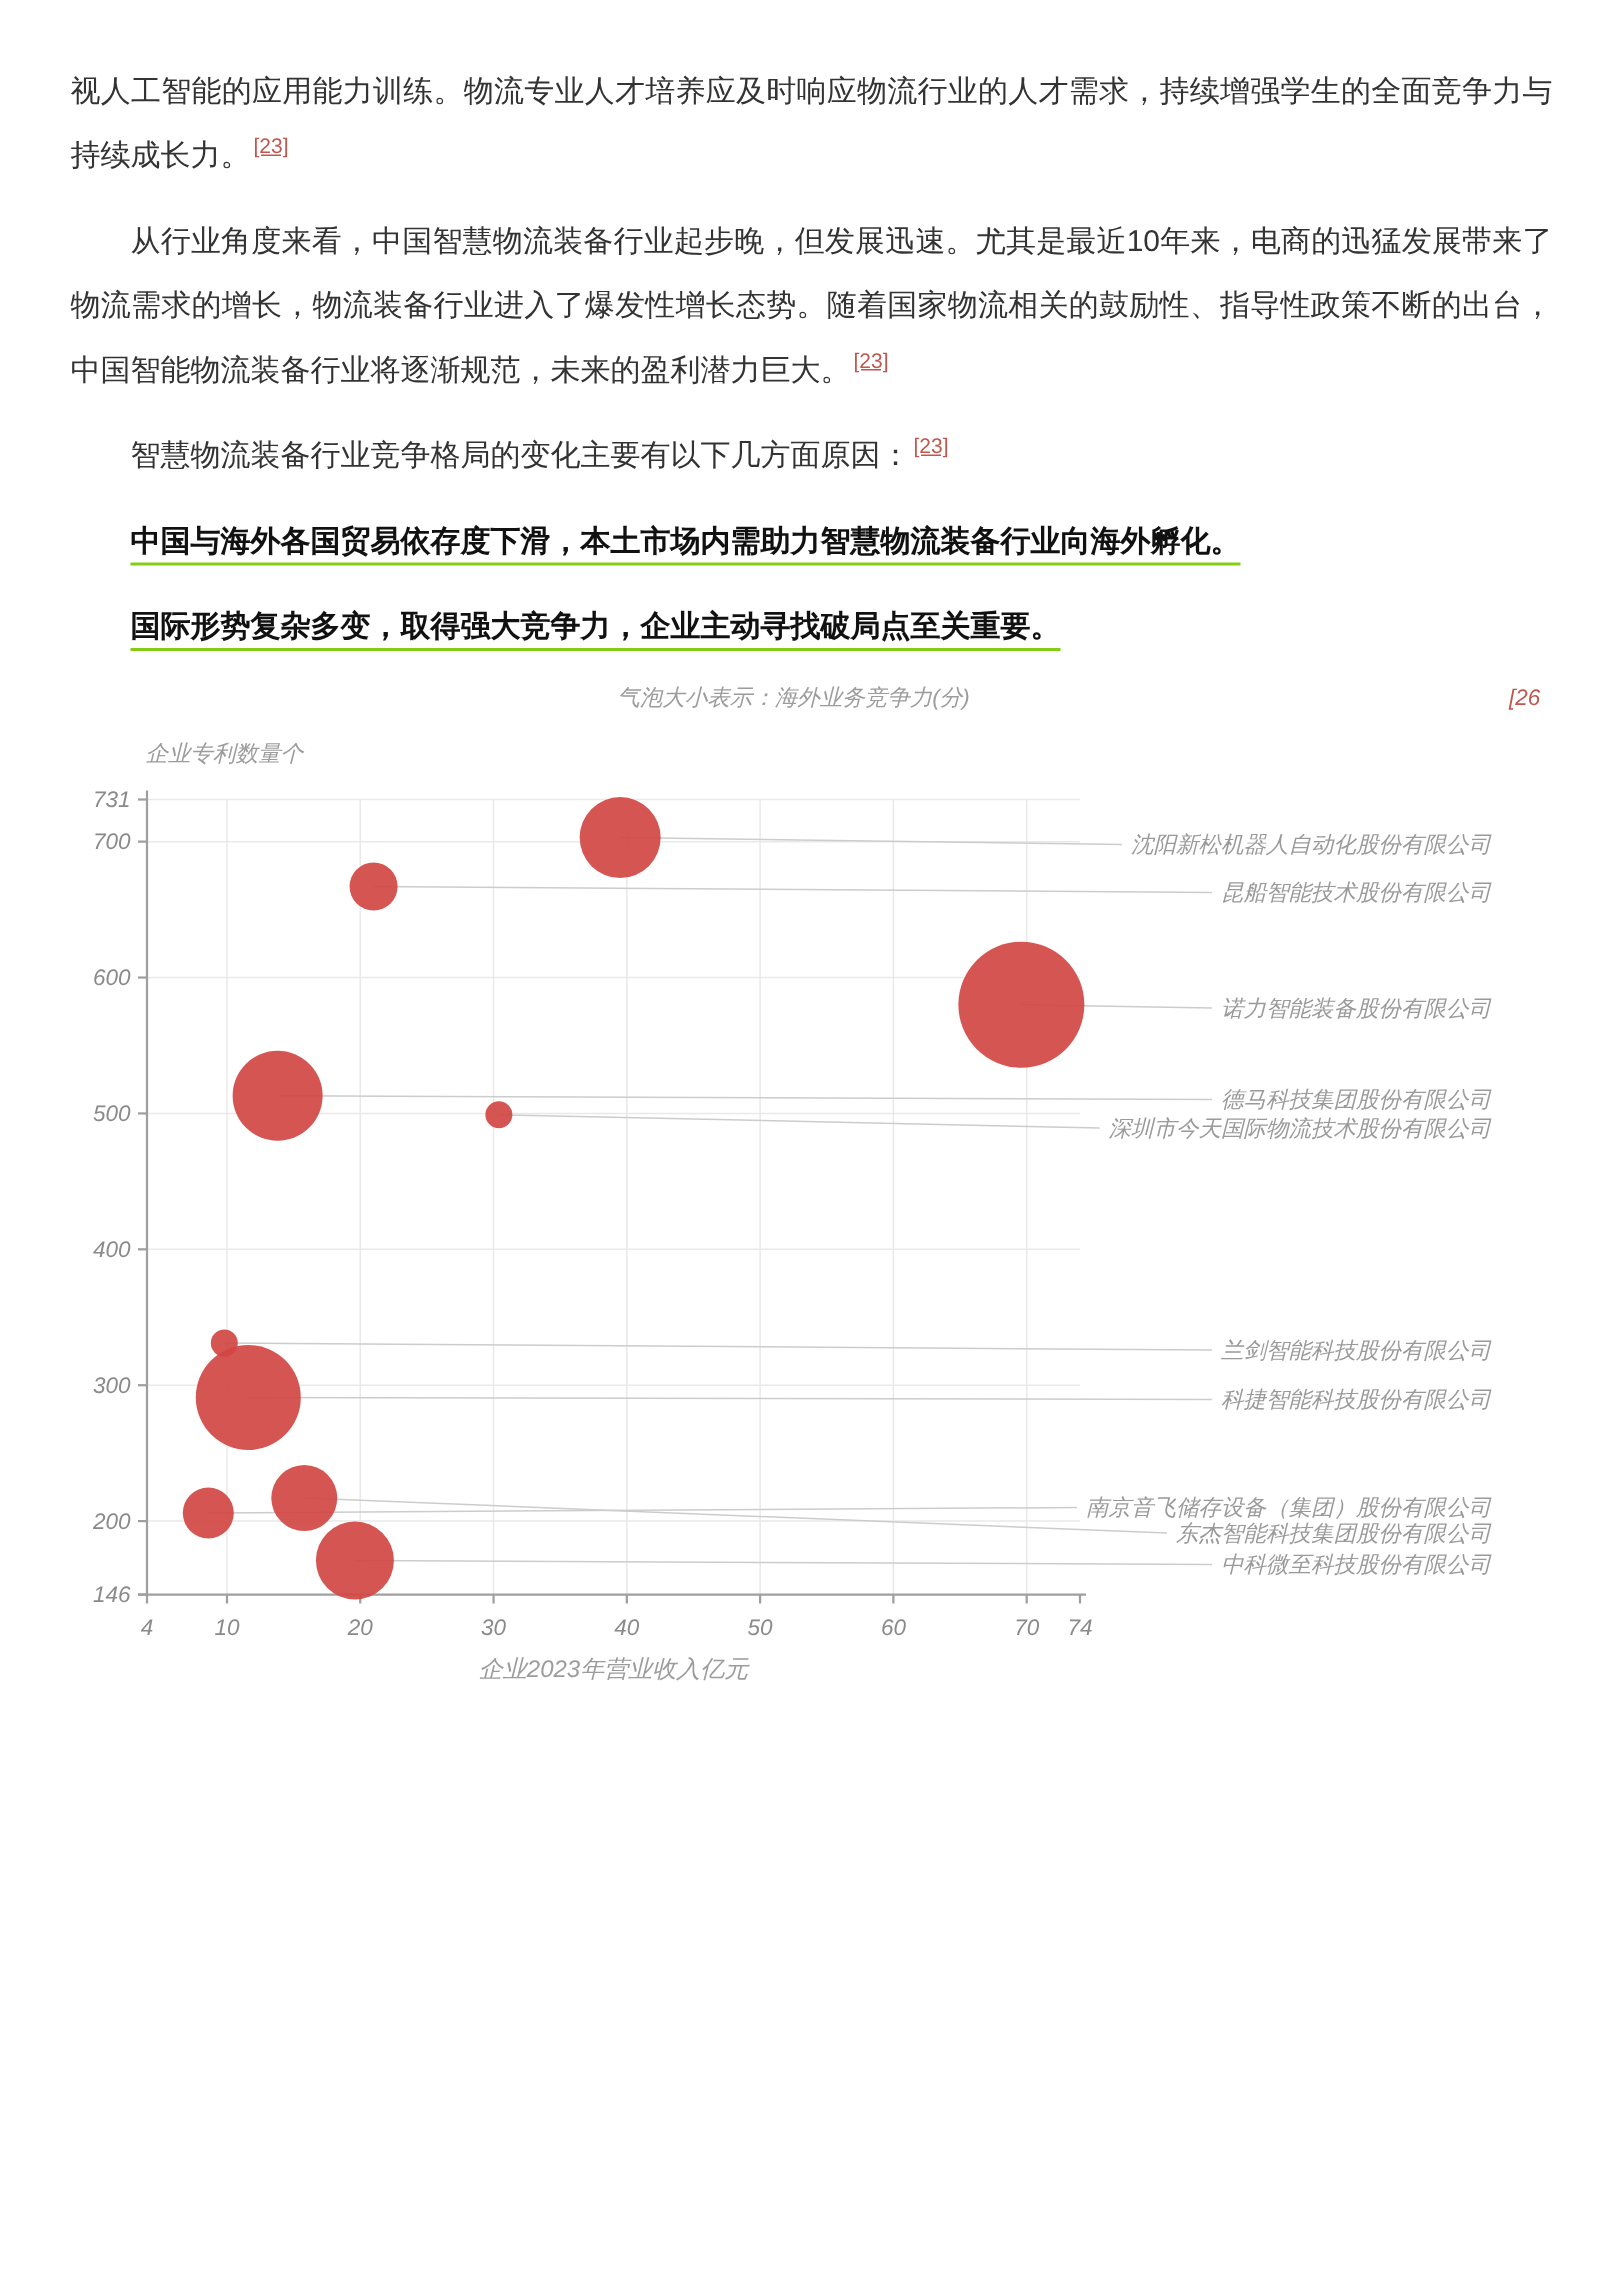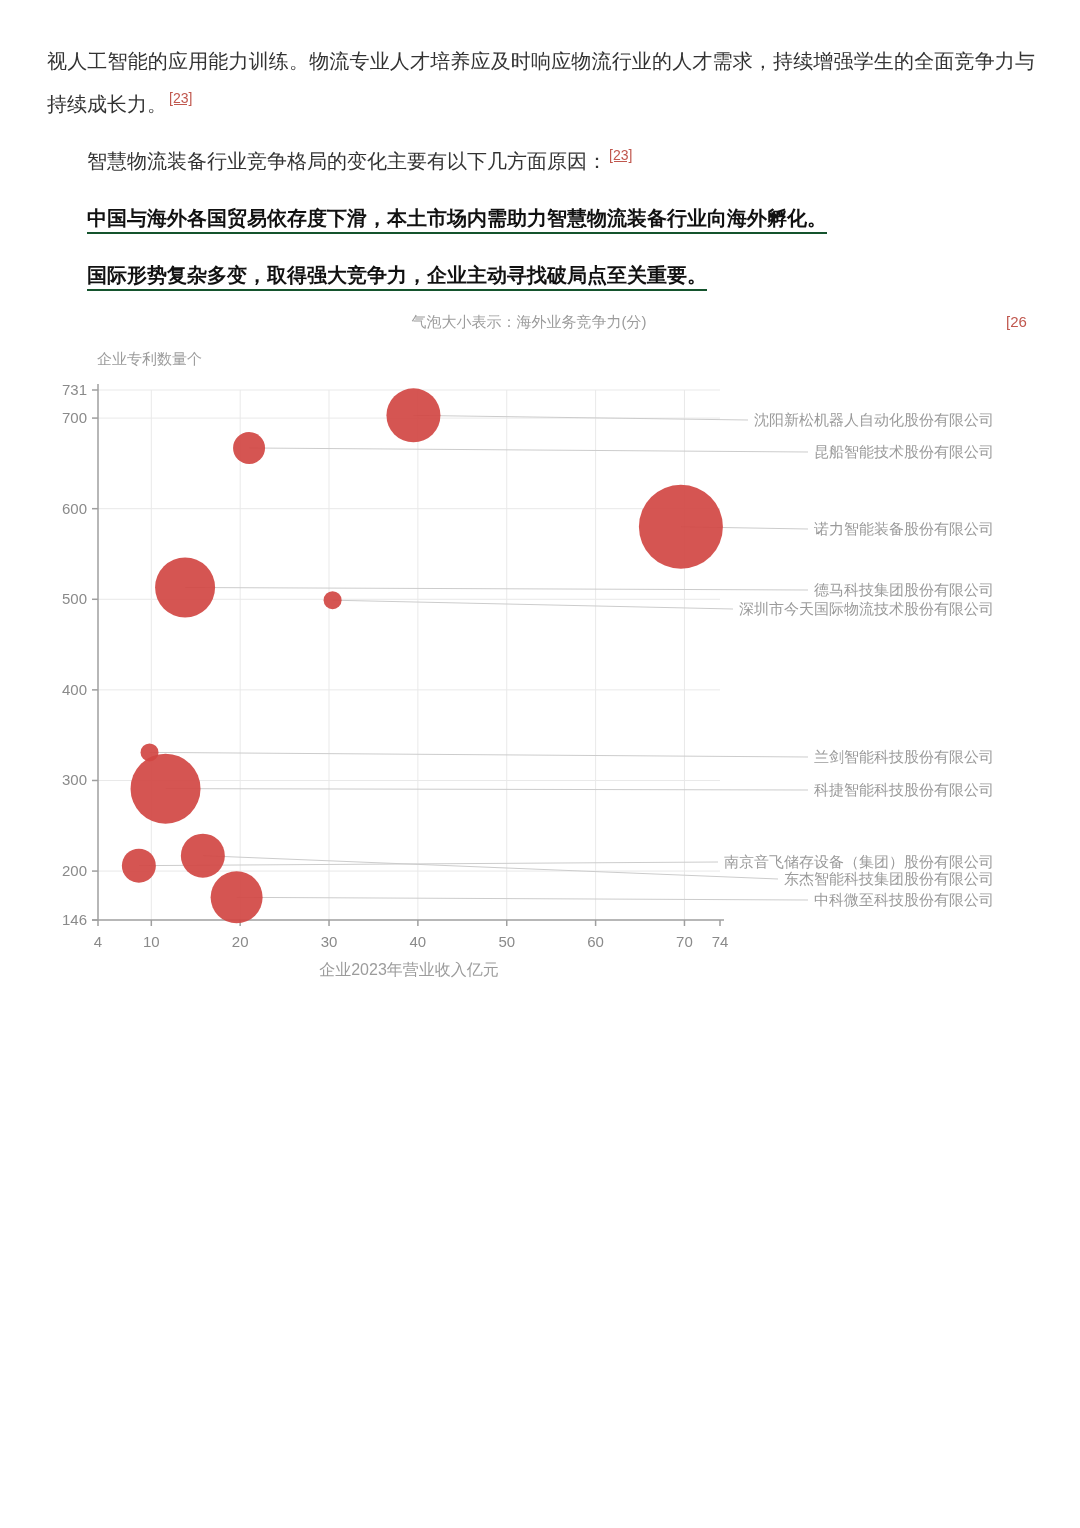--- a/index.html
+++ b/index.html
@@ -53,6 +53,7 @@
 <div class="doc">
   <p><span>视人工智能的应用能力训练。物流专业人才培养应及时响应物流行业的人才需求，持续增强学生的全面竞争力与持续成长力。</span><sup class="ref">[23]</sup></p>
 
+  <p class="indent"><span>从行业角度来看，中国智慧物流装备行业起步晚，但发展迅速。尤其是最近10年来，电商的迅猛发展带来了物流需求的增长，物流装备行业进入了爆发性增长态势。随着国家物流相关的鼓励性、指导性政策不断的出台，中国智能物流装备行业将逐渐规范，未来的盈利潜力巨大。</span><sup class="ref">[23]</sup></p>
 
   <p class="indent"><span>智慧物流装备行业竞争格局的变化主要有以下几方面原因：</span><sup class="ref">[23]</sup></p>
 

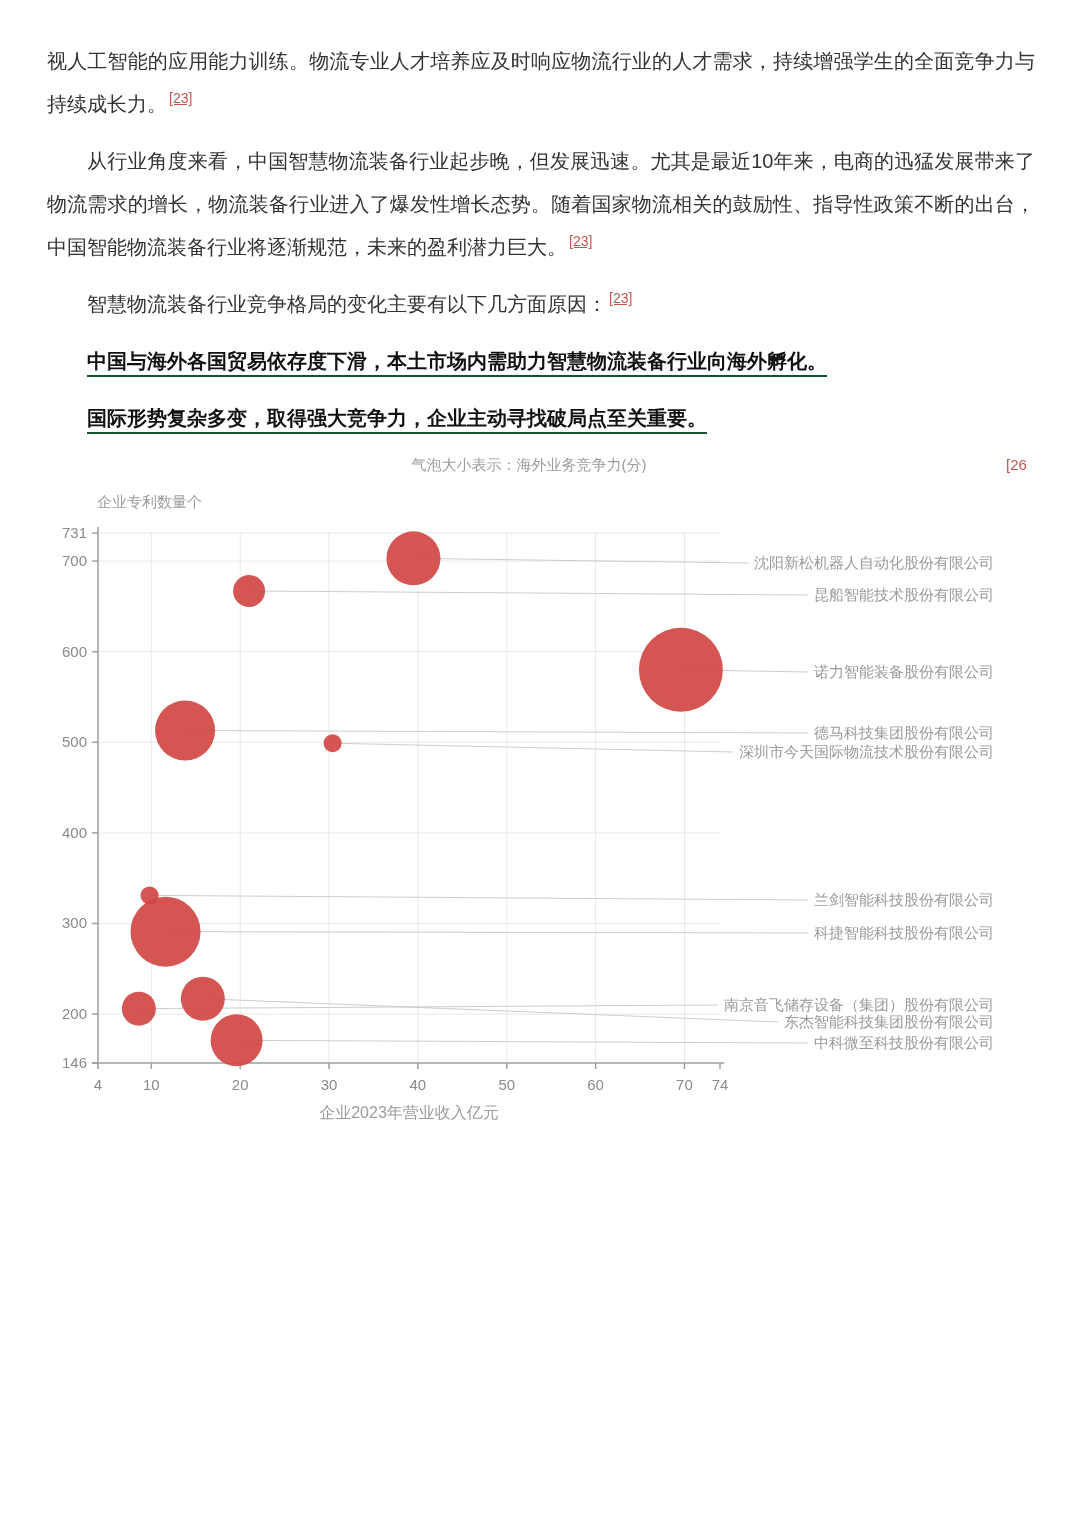--- a/index.html
+++ b/index.html
@@ -29,7 +29,7 @@
     color: #111111;
   }
   .doc p.heading .hu {
-    border-bottom: 2px solid #14532d;
+    border-bottom: 2px solid #84cc16;
     padding-bottom: 3px;
   }
   .doc p.tight { margin-bottom: 10px; }

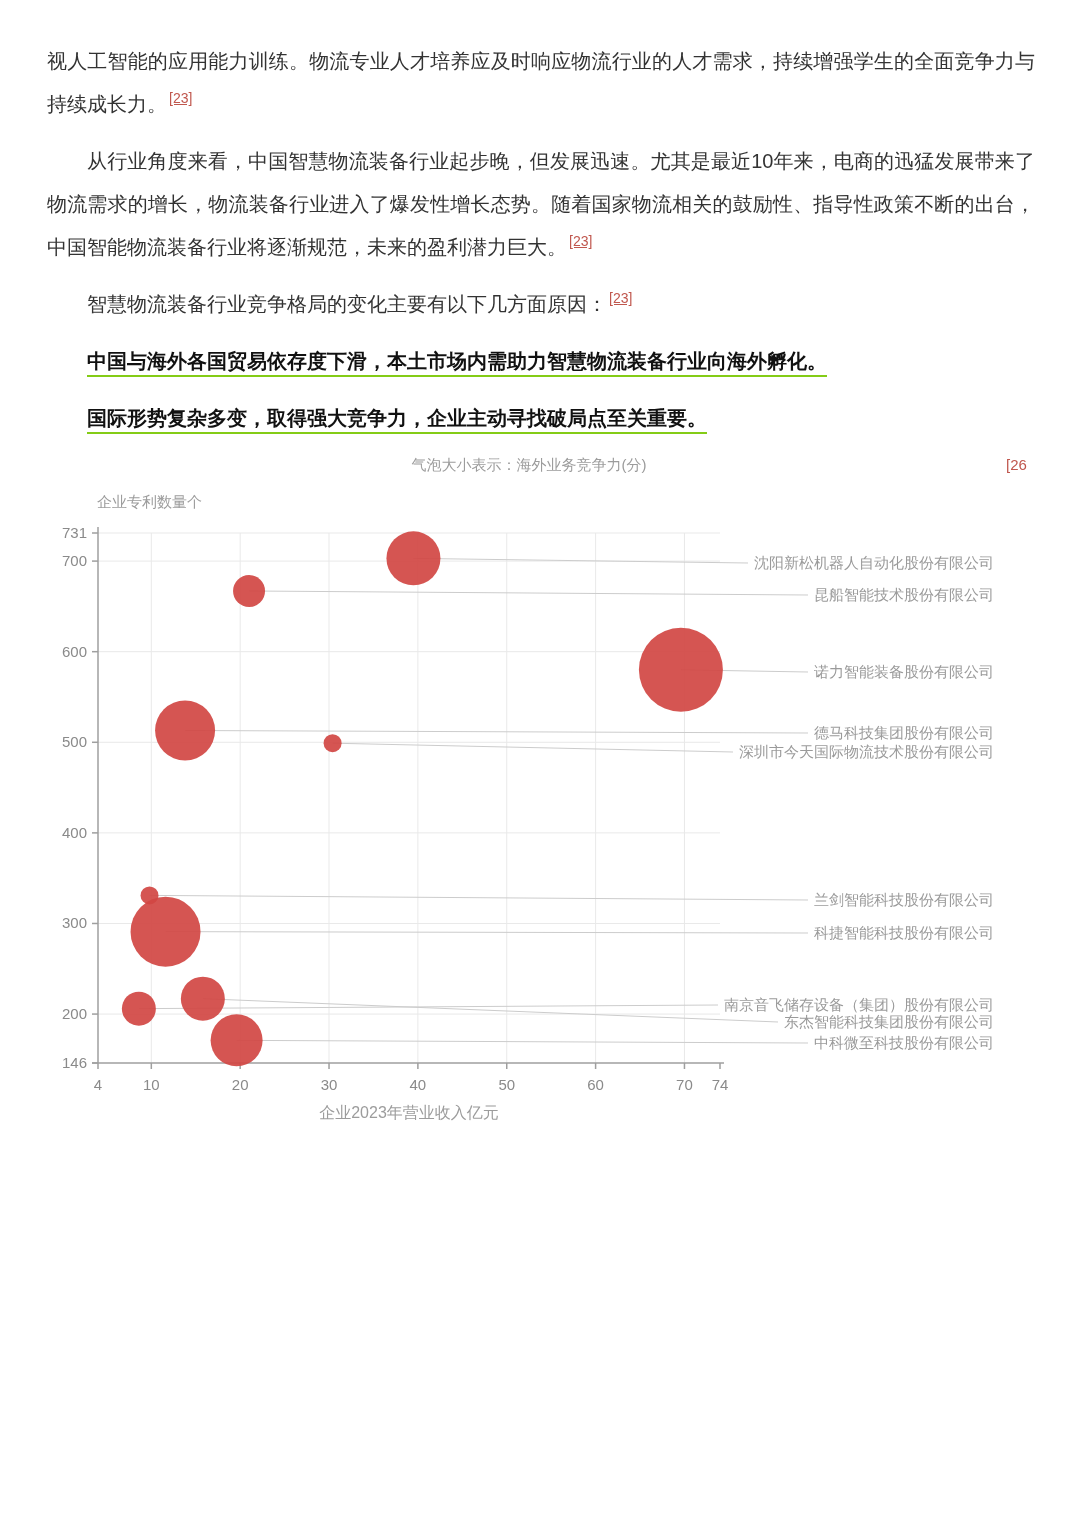--- a/index.html
+++ b/index.html
@@ -44,6 +44,7 @@
     position: relative;
     width: 1080px;
     margin-top: 4px;
+    font-style: italic;
   }
   svg { display: block; font-family: "Liberation Sans", "DejaVu Sans", sans-serif; }
 </style>

